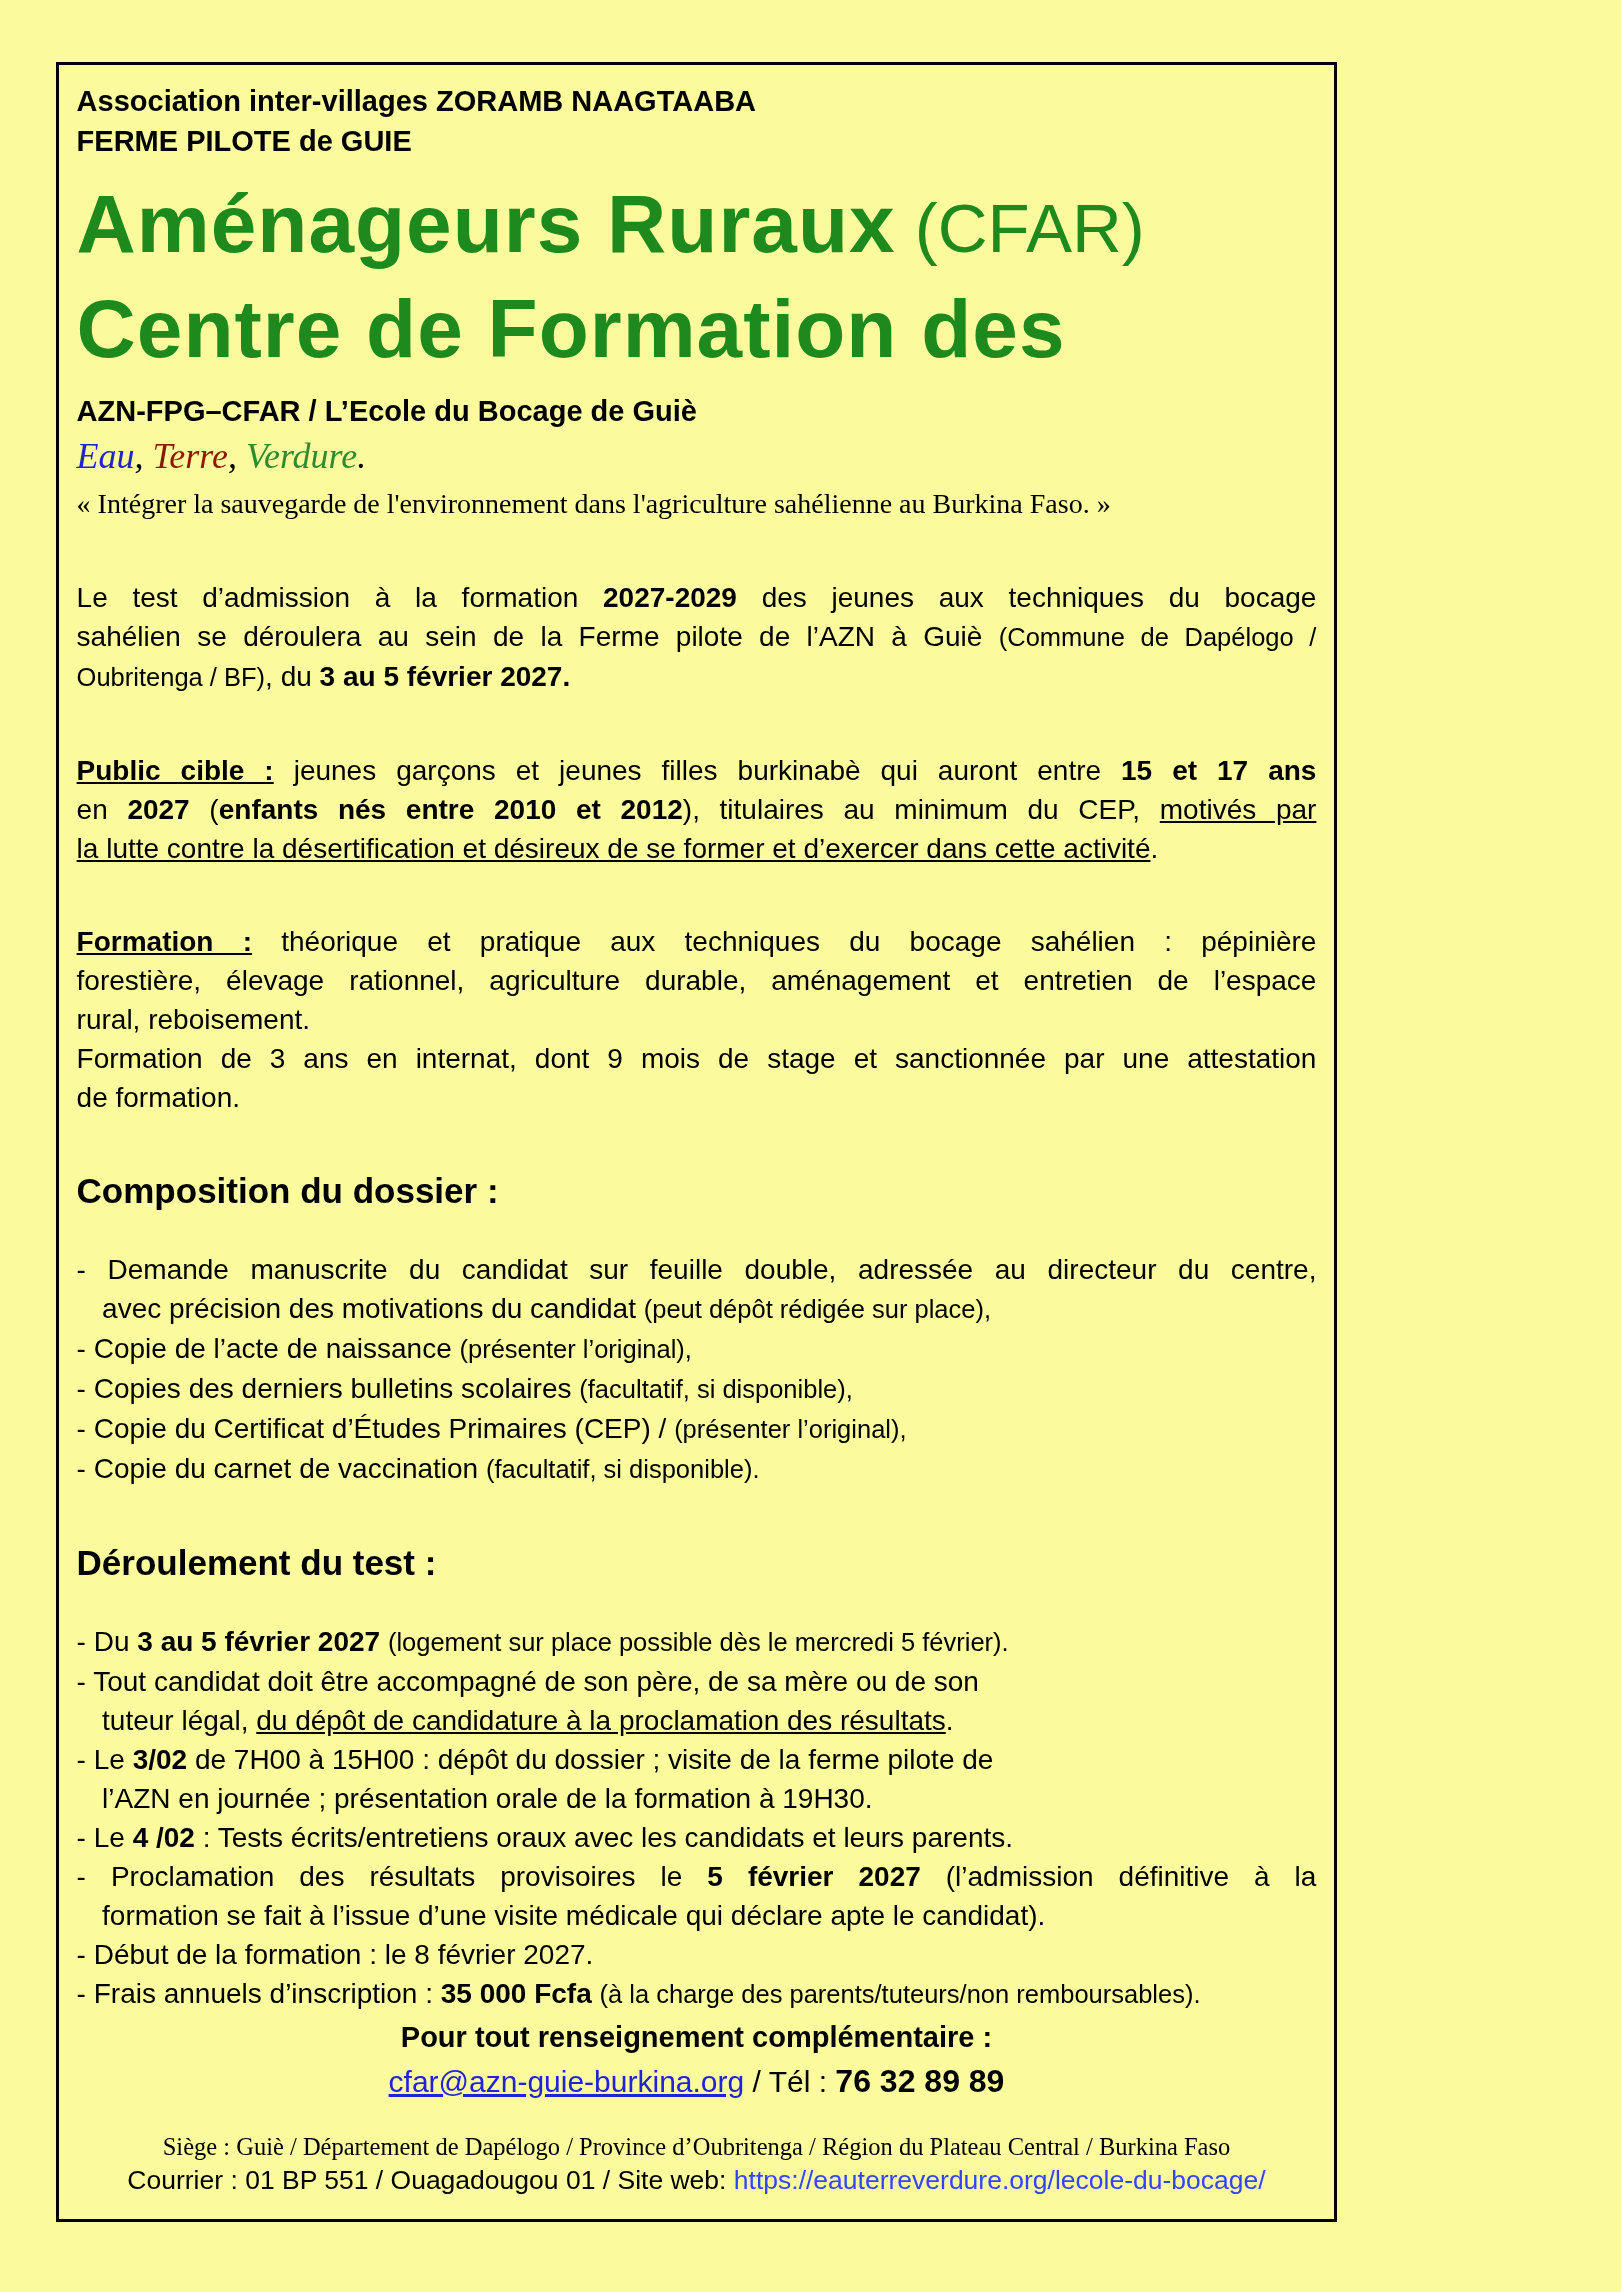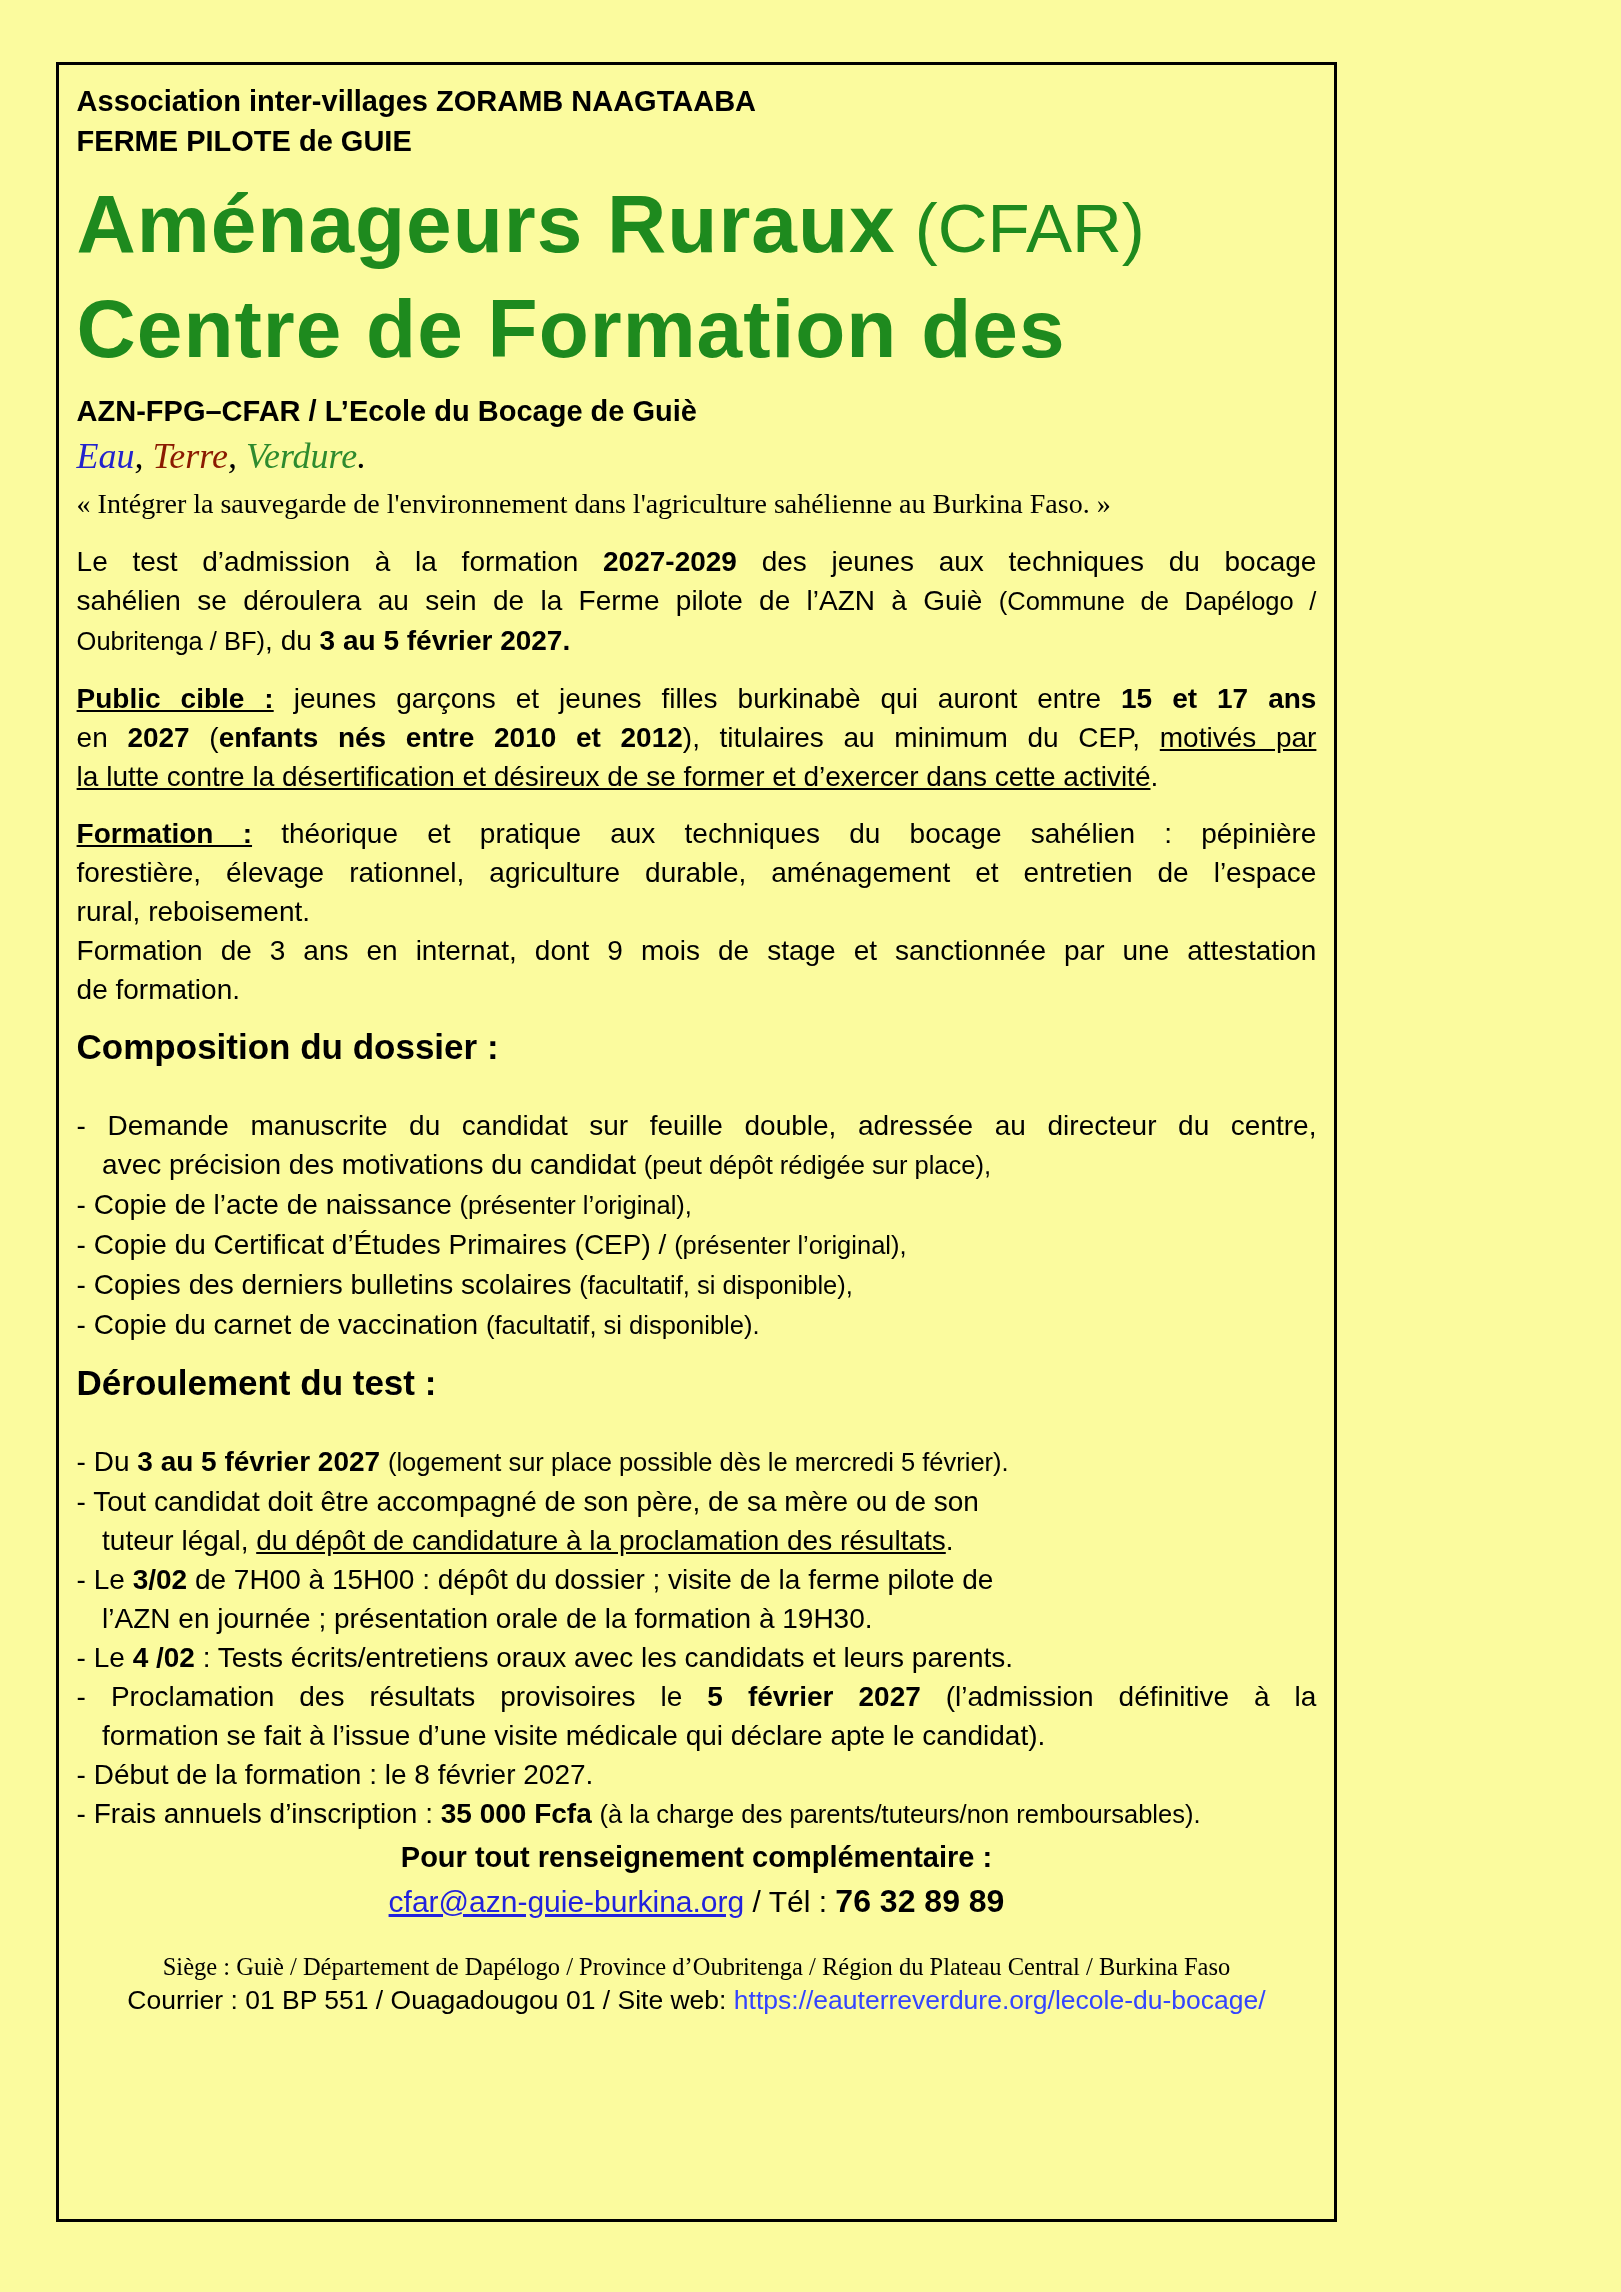--- a/index.html
+++ b/index.html
@@ -44,7 +44,7 @@
     font-weight: bold; font-size: 43px; letter-spacing: 15.7px;
     text-decoration: underline; text-underline-offset: 6.9px;
   }
-  .sec { margin-top: 18px; }
+  .sec { margin-top: 54px; }
   .sec-sm { margin-top: 37px; }
   .jl { text-align: justify; text-align-last: justify; }
   .b  { font-weight: bold; }

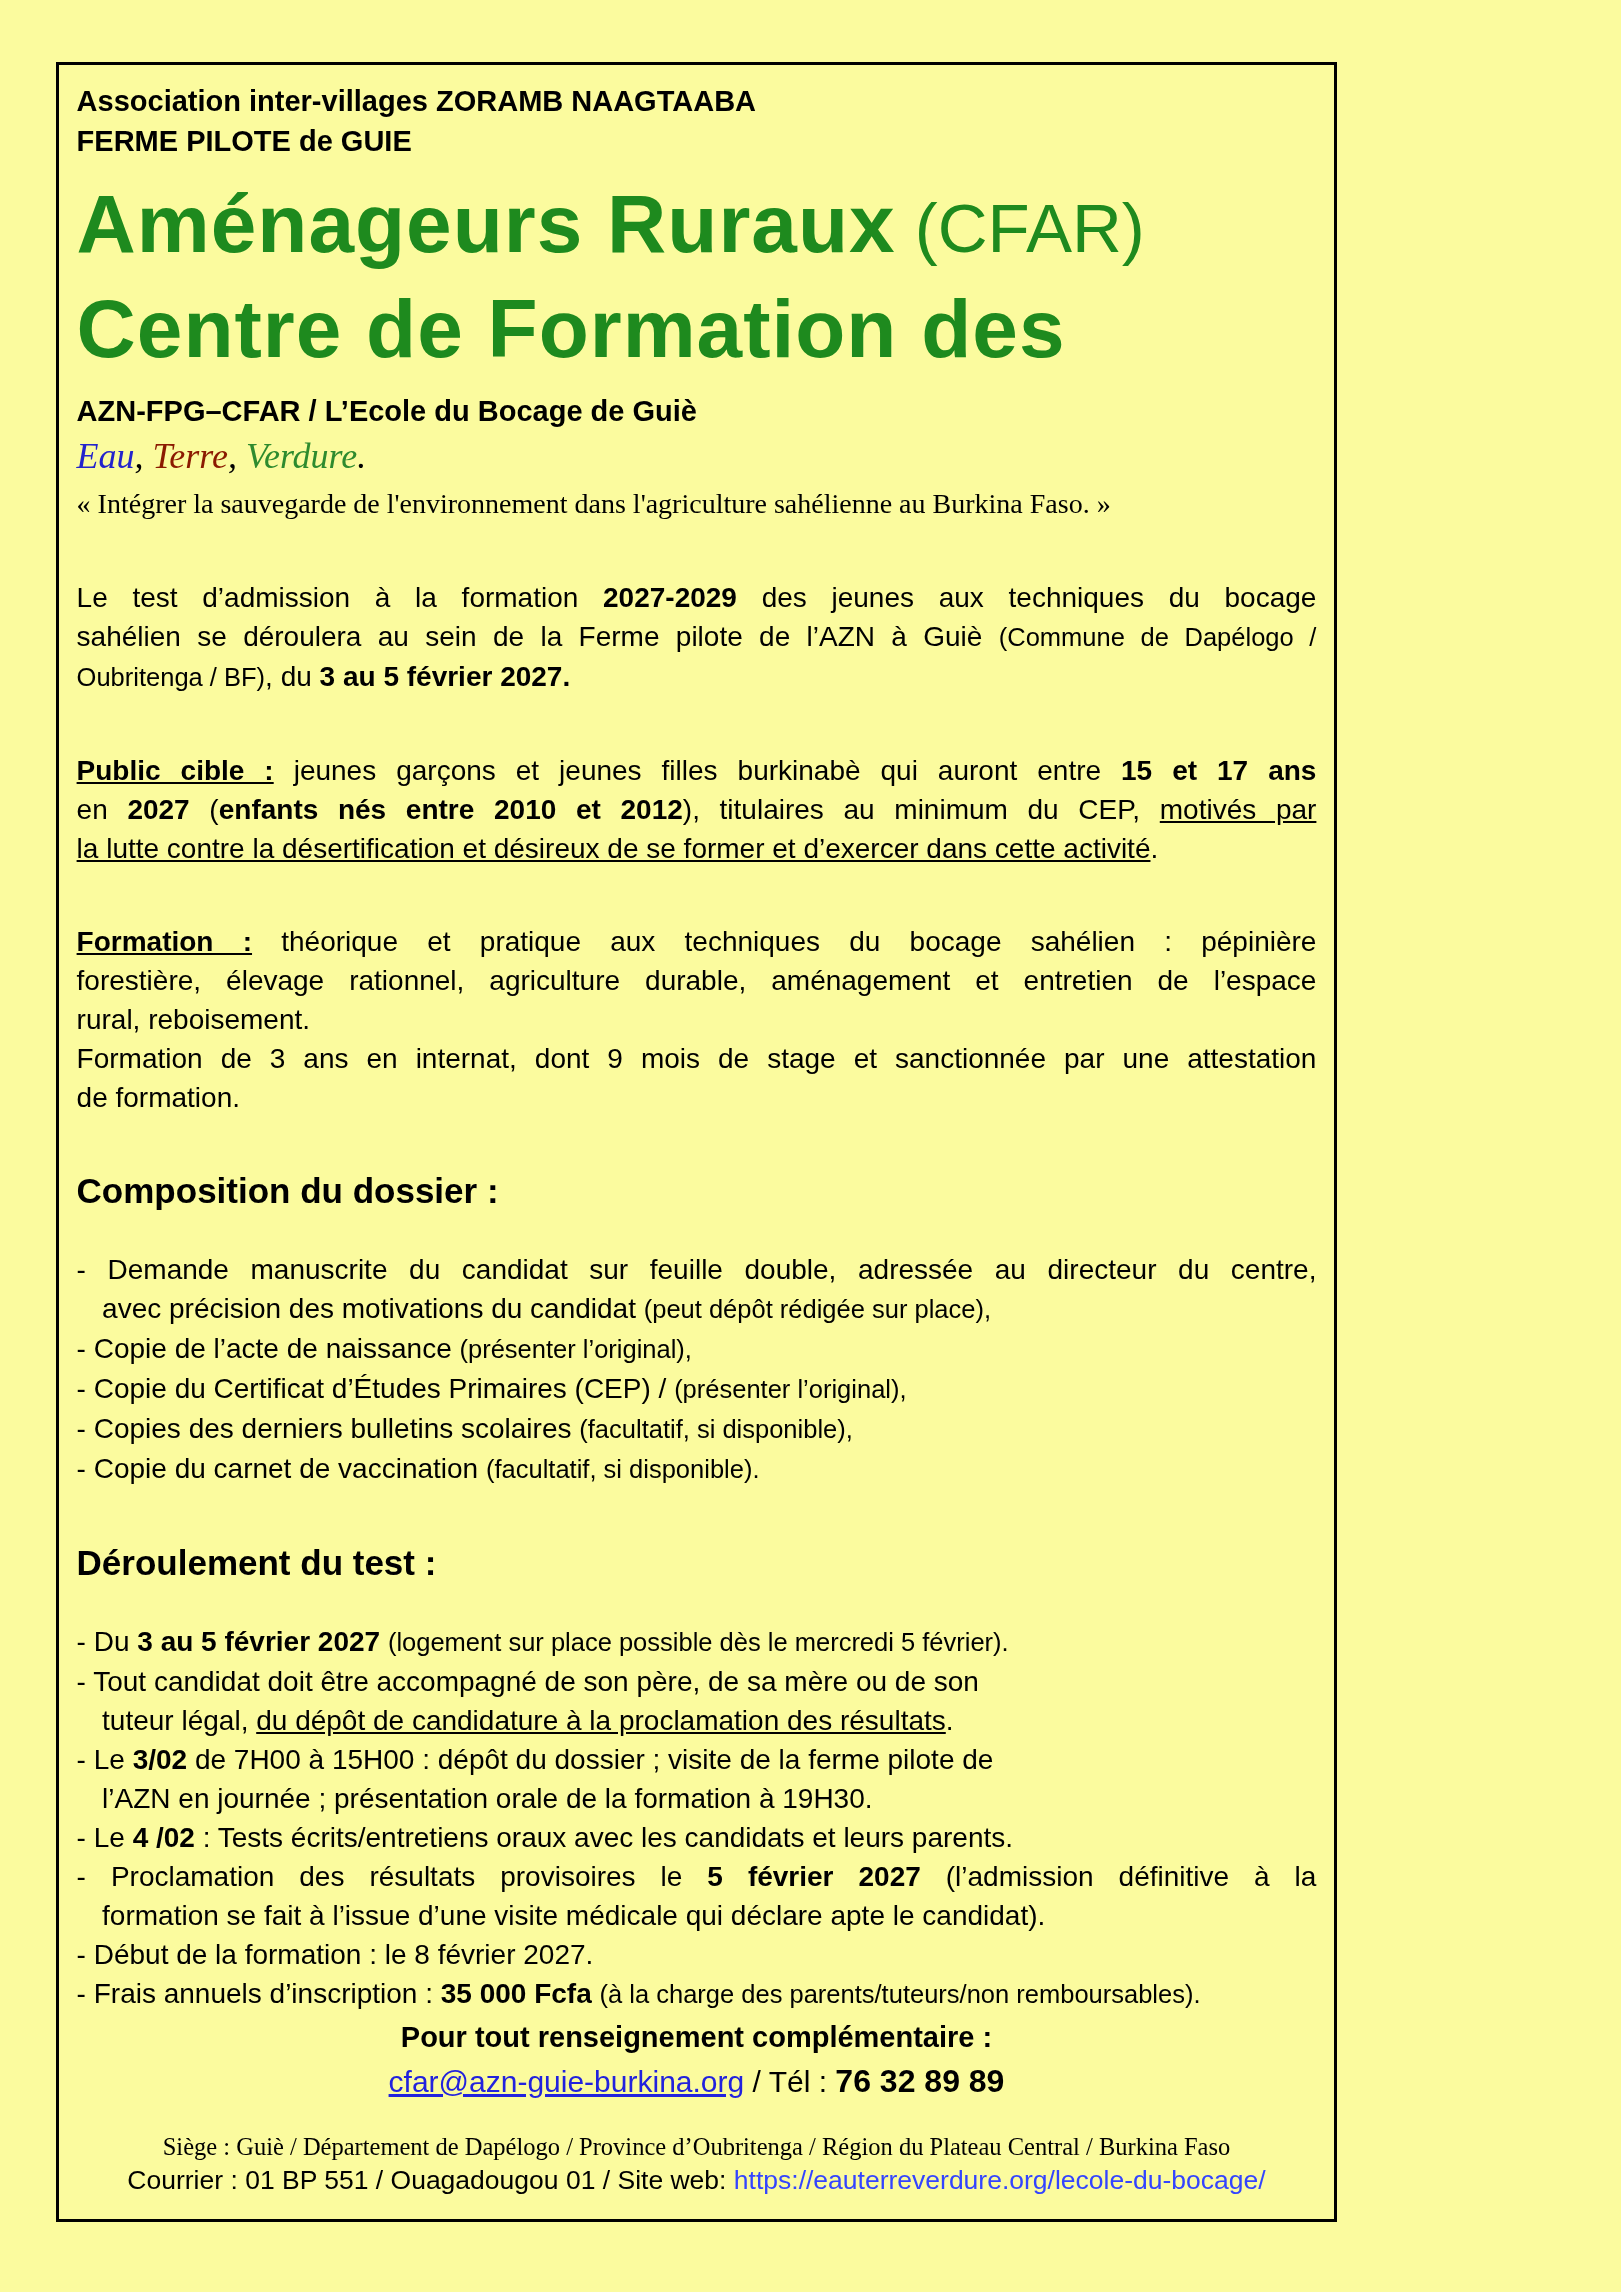--- a/index.html
+++ b/index.html
@@ -113,8 +113,8 @@
       <div class="ind"><span>avec précision des motivations du candidat </span><span class="sm">(peut dépôt rédigée sur place),</span></div>
     </div>
     <div><span>- Copie de l’acte de naissance </span><span class="sm">(présenter l’original),</span></div>
+    <div><span>- Copies des derniers bulletins scolaires </span><span class="sm">(facultatif, si disponible),</span></div>
     <div><span>- Copie du Certificat d’Études Primaires (CEP) / </span><span class="sm">(présenter l’original),</span></div>
-    <div><span>- Copies des derniers bulletins scolaires </span><span class="sm">(facultatif, si disponible),</span></div>
     <div><span>- Copie du carnet de vaccination </span><span class="sm">(facultatif, si disponible).</span></div>
   </div>
 

